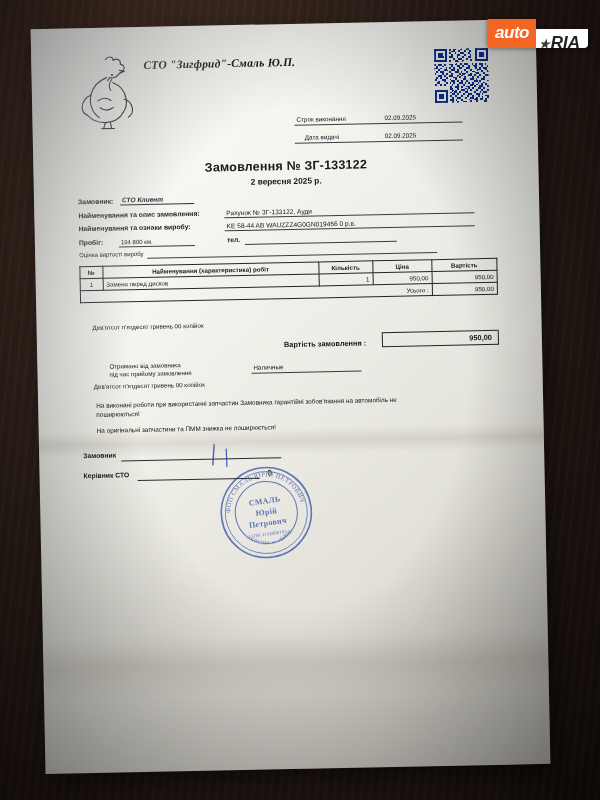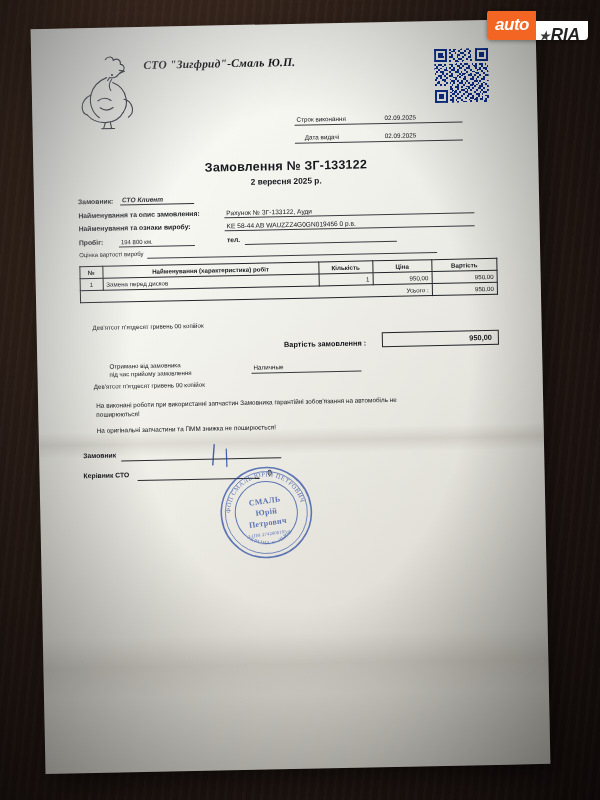--- a/index.html
+++ b/index.html
@@ -43,7 +43,7 @@
   
   .watermark {
     position: absolute;
-    top: 10px;
+    top: 18px;
     right: 12px;
     display: flex;
     align-items: center;

